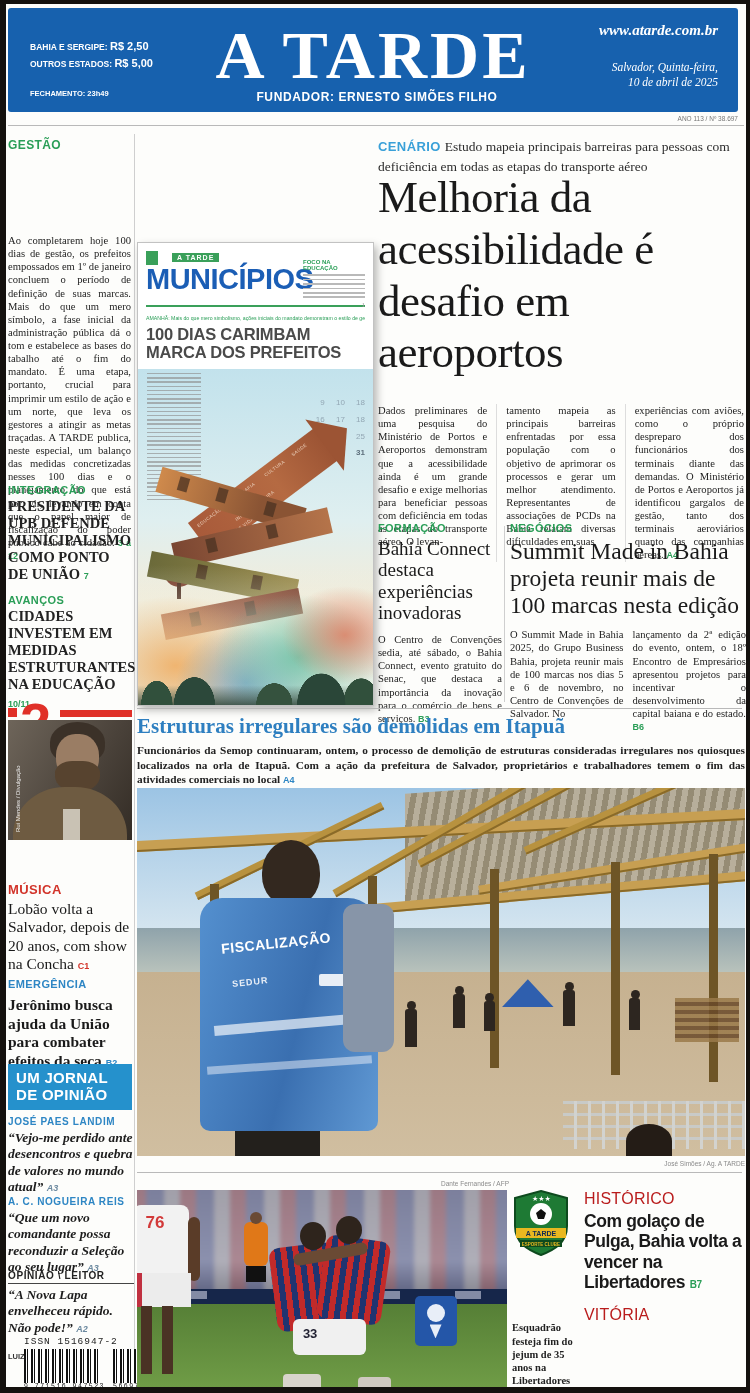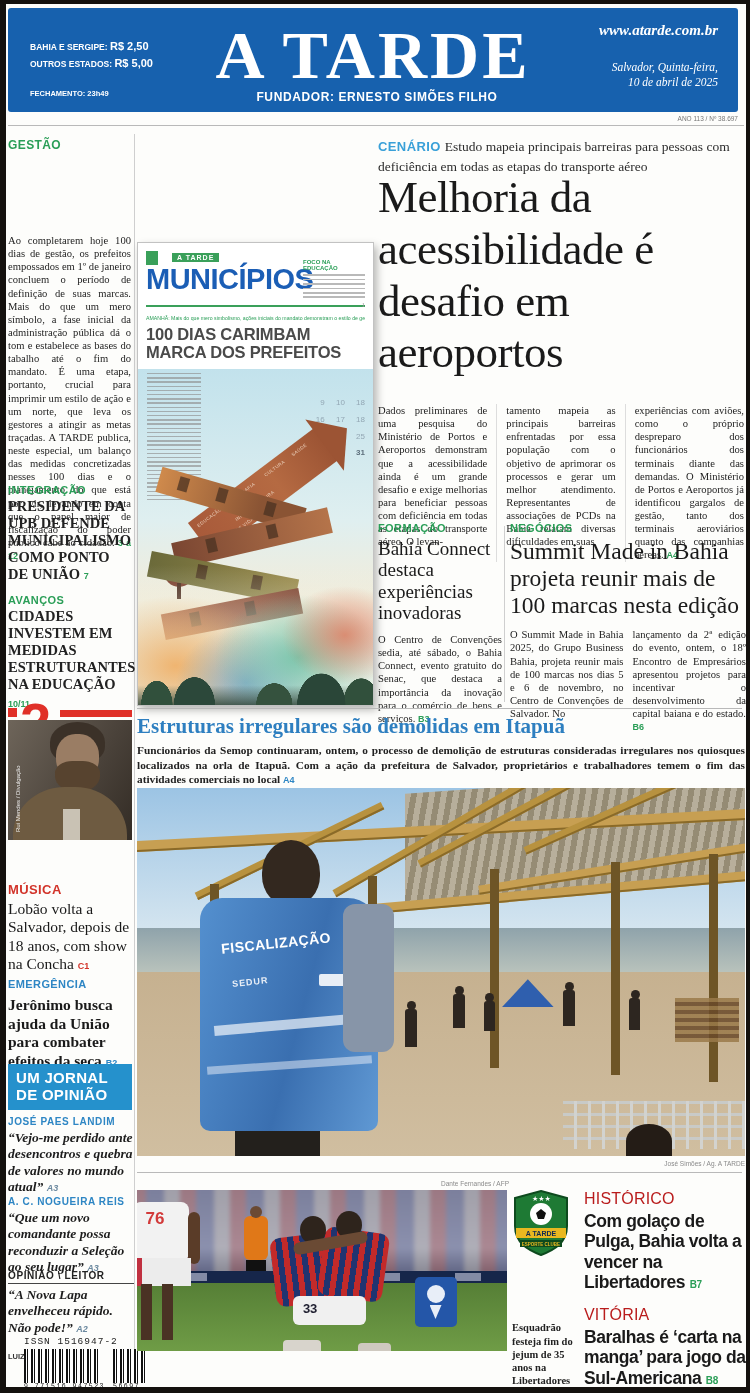--- a/index.html
+++ b/index.html
@@ -344,7 +344,7 @@
 
   <div class="abs musica">
     <div class="kick k-red" style="font-size:13px;">MÚSICA</div>
-    <p class="hl-serif hl"><span>Lobão volta a Salvador, depois de 18 anos, com show na Concha</span> <span class="ref ref-red">C1</span></p>
+    <p class="hl-serif hl"><span>Lobão volta a Salvador, depois de 20 anos, com show na Concha</span> <span class="ref ref-red">C1</span></p>
   </div>
   <div class="abs emergencia">
     <div class="kick k-blue" style="font-size:11px;">EMERGÊNCIA</div>

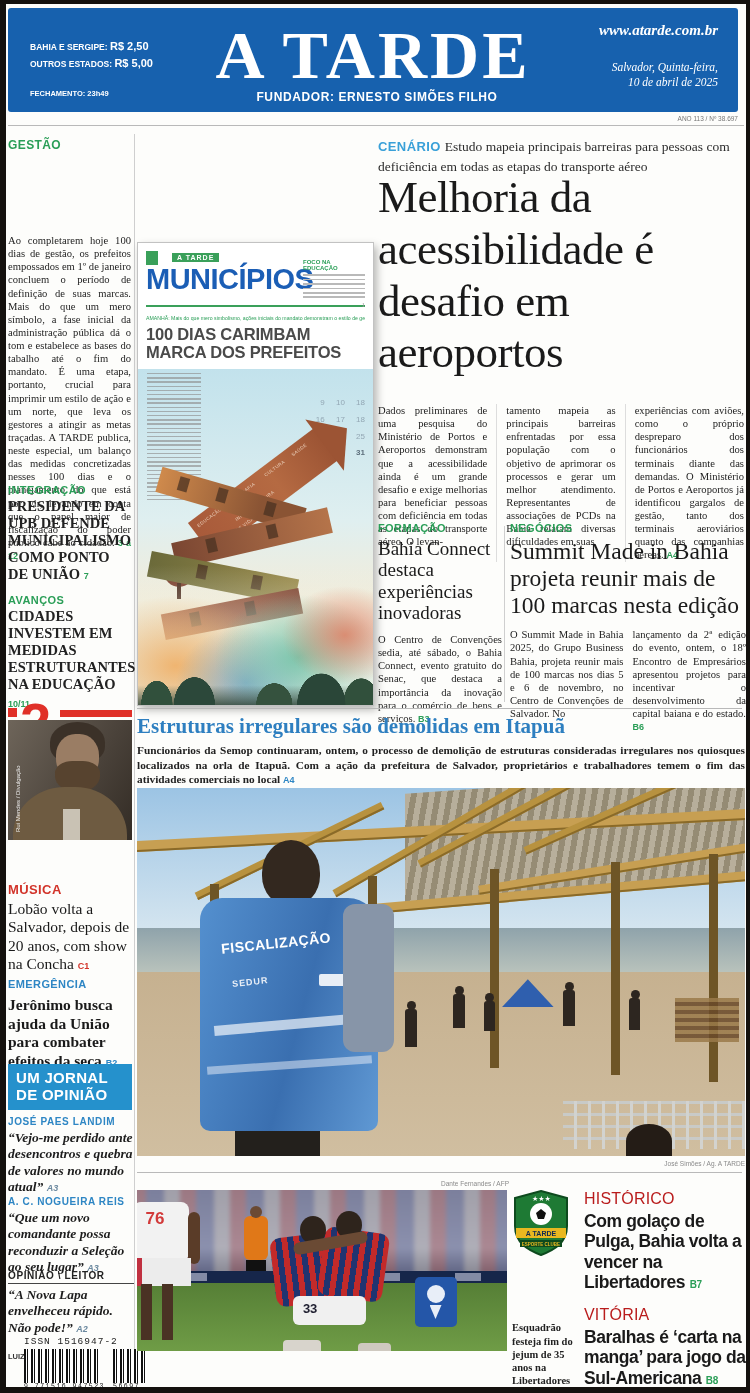--- a/index.html
+++ b/index.html
@@ -171,7 +171,7 @@
 
   
   .credit-foot{left:131px;top:1176px;width:372px;text-align:right;}
-  .ph-foot{left:131px;top:1186px;width:370px;height:161px;overflow:hidden;background:#fef9c3;}
+  .ph-foot{left:131px;top:1186px;width:370px;height:197px;overflow:hidden;background:#fef9c3;}
   .ft-crowd{position:absolute;left:-2%;right:-2%;top:-3%;height:56%;filter:blur(2px);
       background:linear-gradient(#8a8894,#9d9ca8 70%,#6a6a78),
       repeating-linear-gradient(90deg,rgba(190,70,70,.28) 0 16px,rgba(70,90,160,.25) 16px 34px,rgba(235,235,235,.22) 34px 50px);background-blend-mode:overlay;}

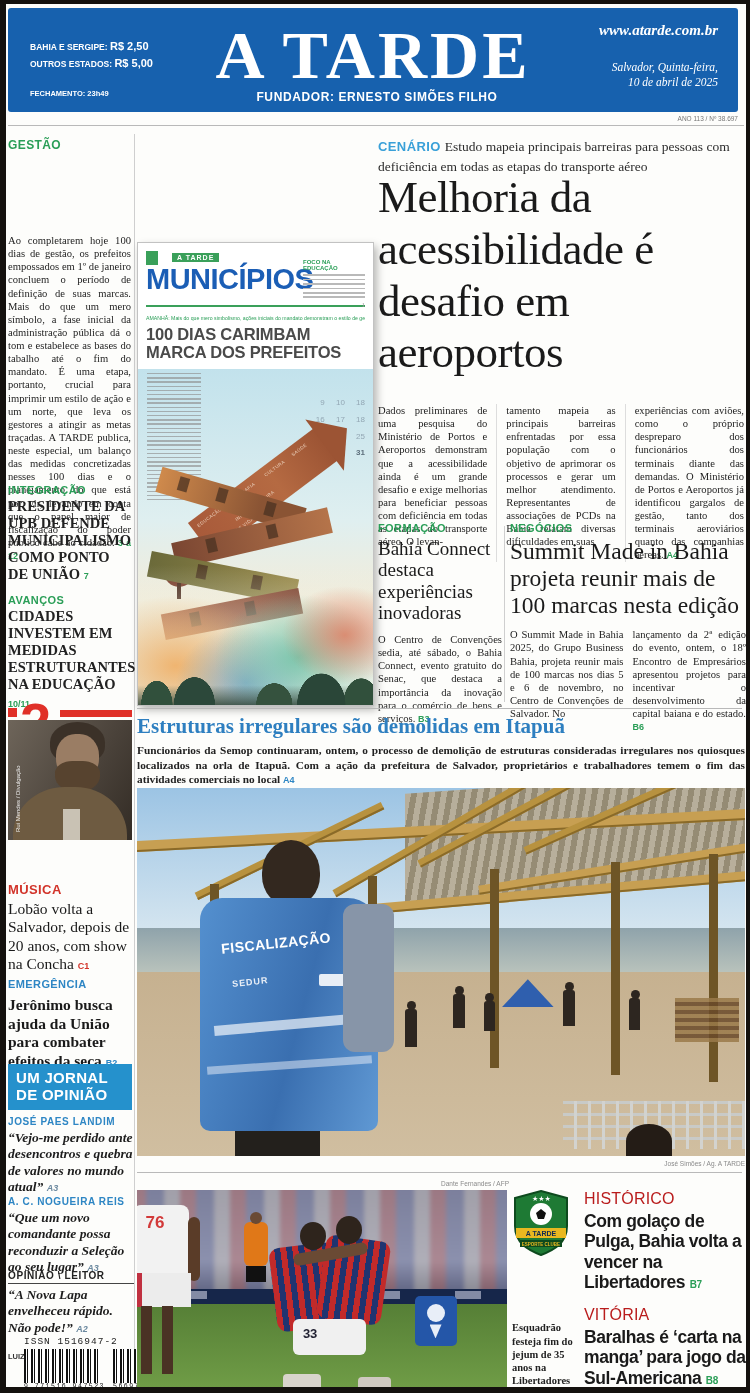--- a/index.html
+++ b/index.html
@@ -482,7 +482,6 @@
     <p class="sp-hl"><span>Com golaço de Pulga, Bahia volta a vencer na Libertadores</span> <span class="ref" style="font-size:10px;">B7</span></p>
     <div class="sp-gap"></div>
     <div class="sp-kick">VITÓRIA</div>
-    <p class="sp-hl"><span>Baralhas é ‘carta na manga’ para jogo da Sul-Americana</span> <span class="ref" style="font-size:10px;">B8</span></p>
   </div>
 
 </div>

